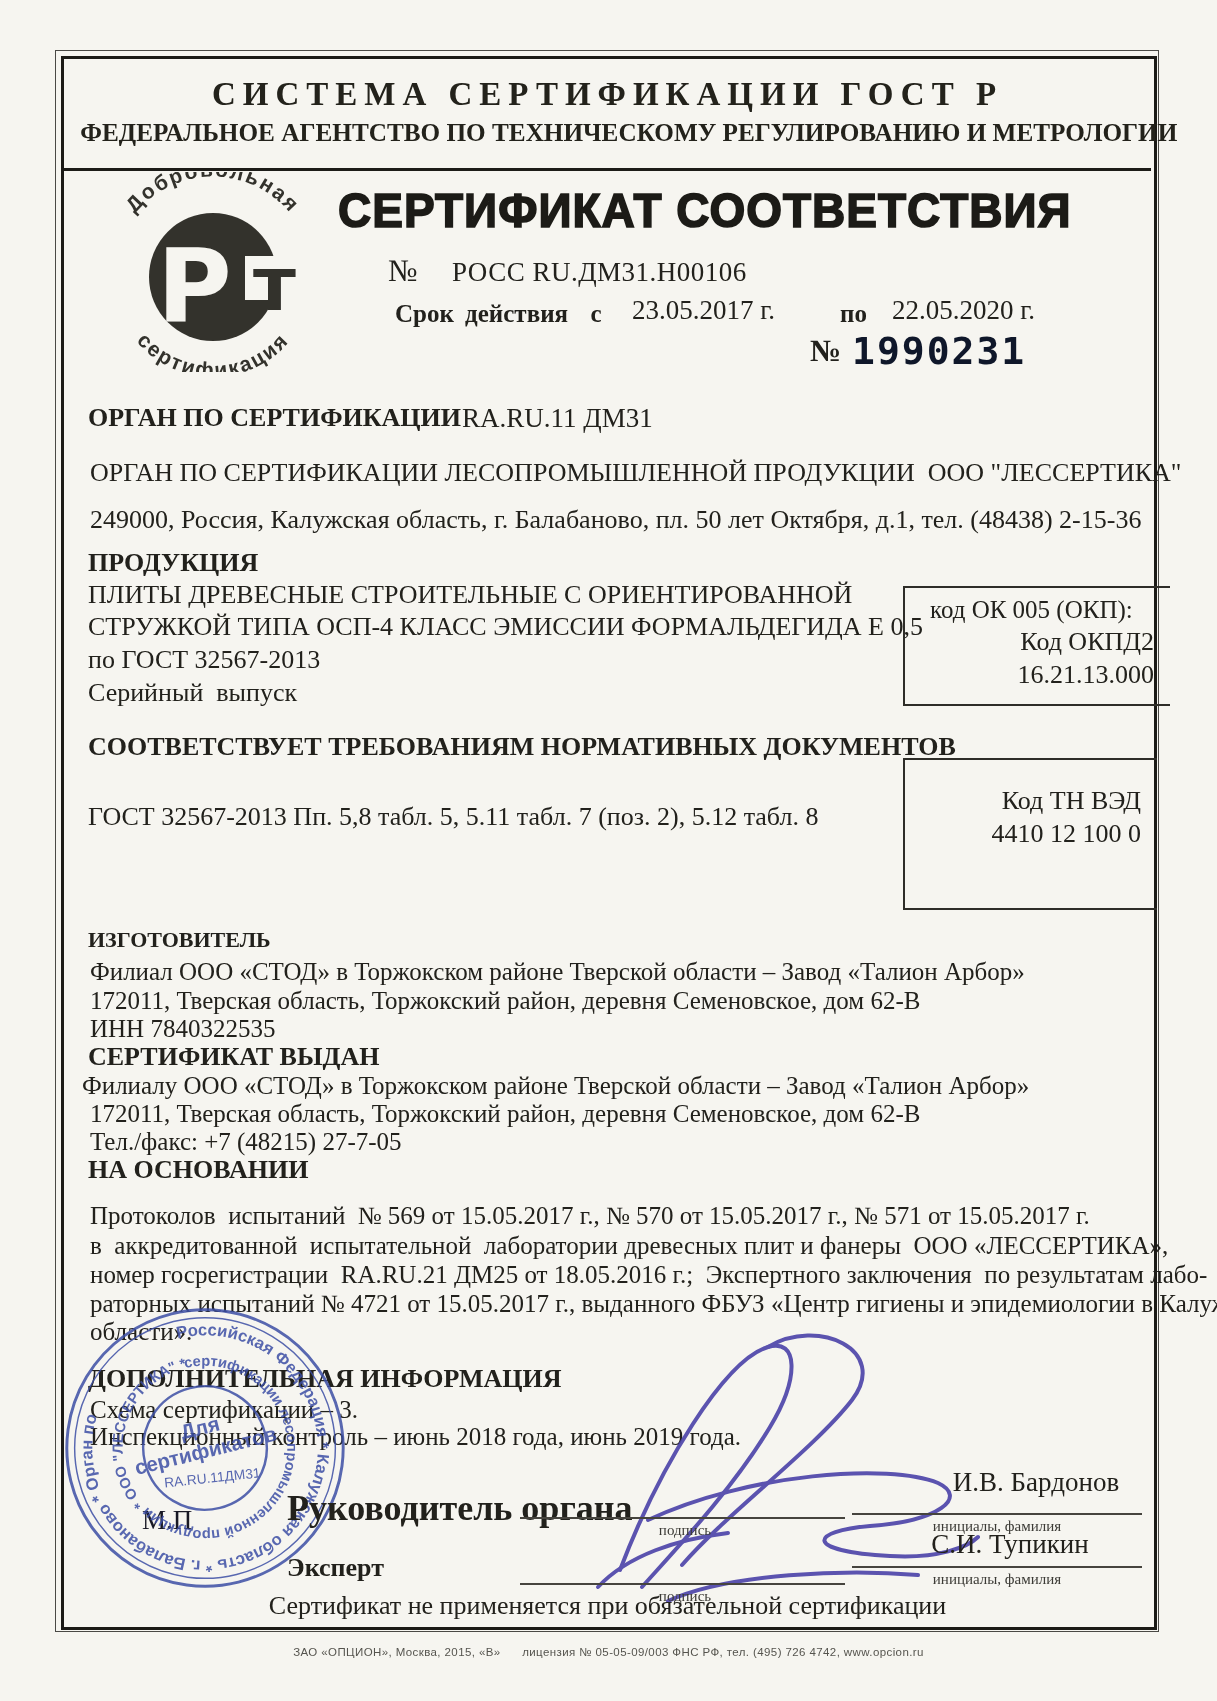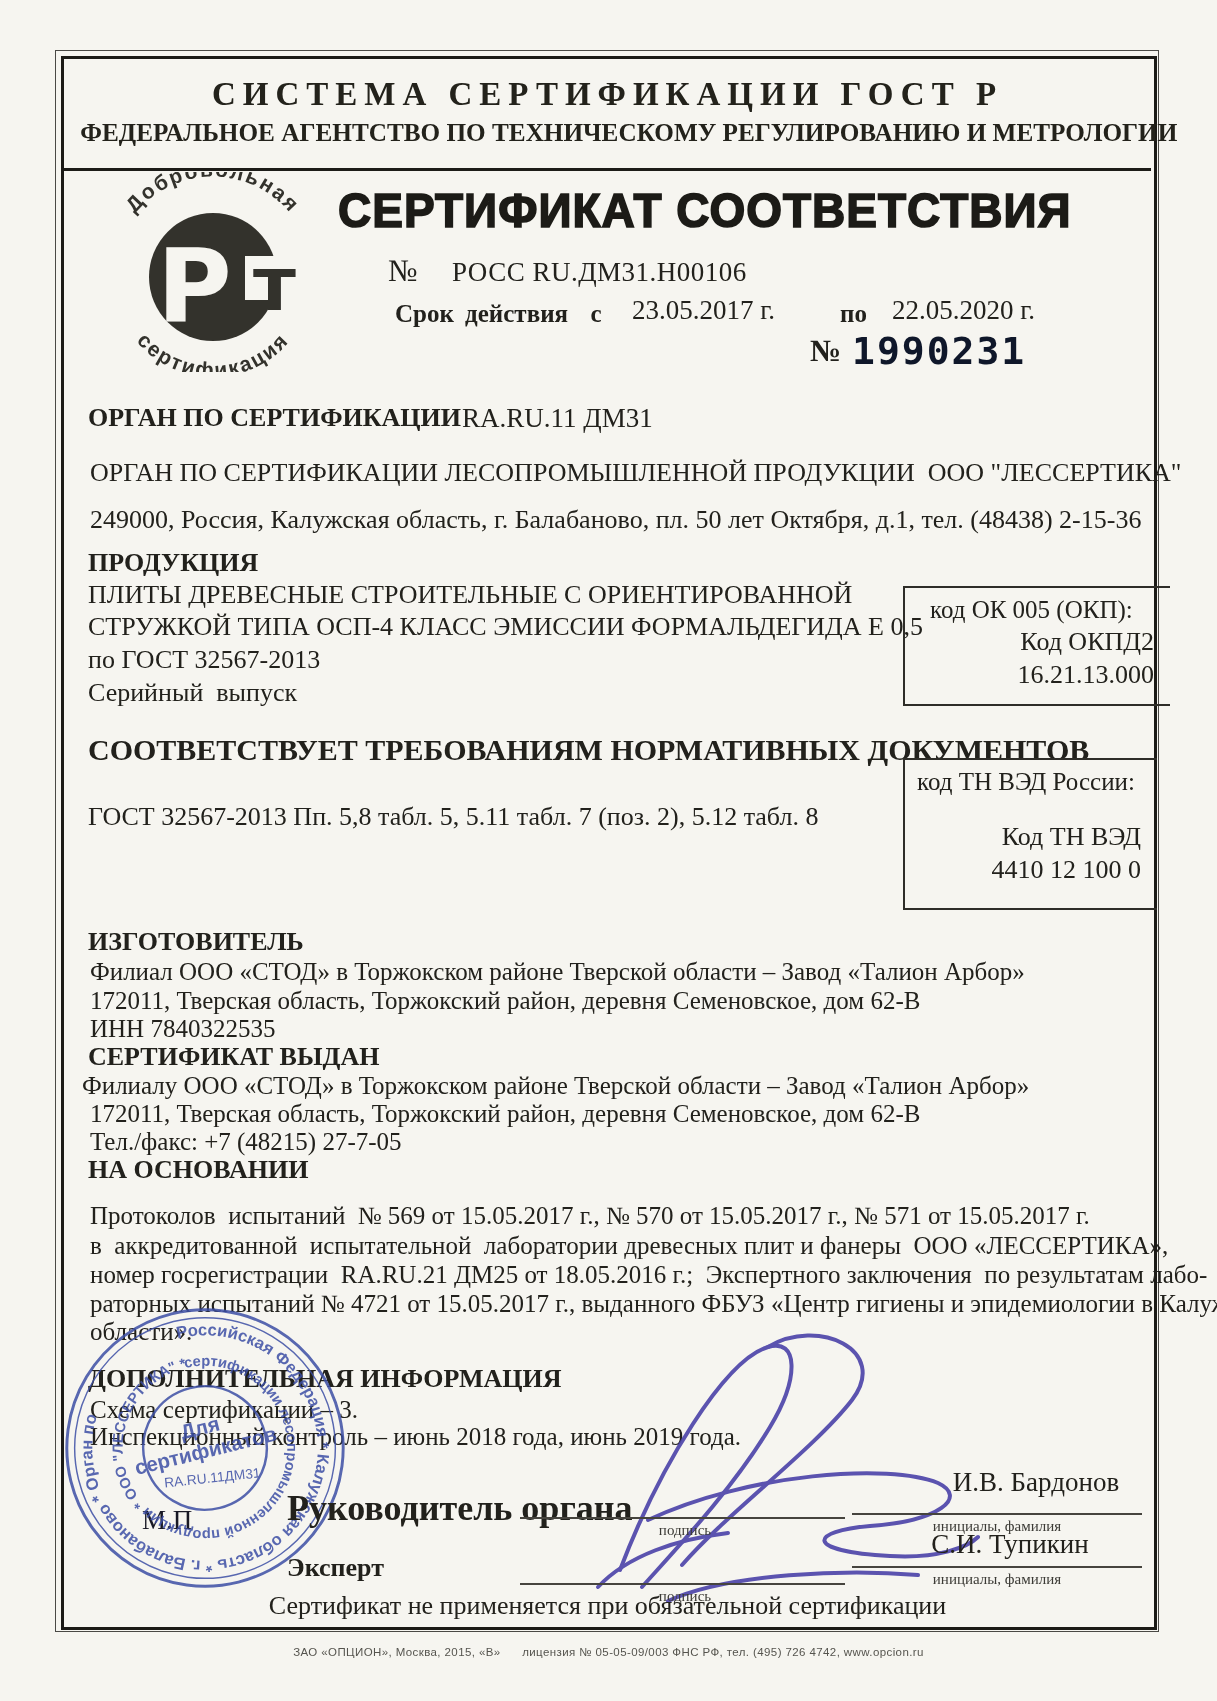--- a/index.html
+++ b/index.html
@@ -76,7 +76,7 @@
   <div class="cb-line">16.21.13.000</div>
 </div>
 
-<div class="t b" style="left:88px;top:733px;font-size:30px;text-align:right;">СООТВЕТСТВУЕТ ТРЕБОВАНИЯМ НОРМАТИВНЫХ ДОКУМЕНТОВ</div>
+<div class="t b" style="left:88px;top:733px;font-size:26px;text-align:right;">СООТВЕТСТВУЕТ ТРЕБОВАНИЯМ НОРМАТИВНЫХ ДОКУМЕНТОВ</div>
 <div class="t" style="left:88px;top:803px;font-size:26px;">ГОСТ 32567-2013 Пп. 5,8 табл. 5, 5.11 табл. 7 (поз. 2), 5.12 табл. 8</div>
 
 <div class="codebox" style="left:903px;top:758px;width:252px;height:148px;">

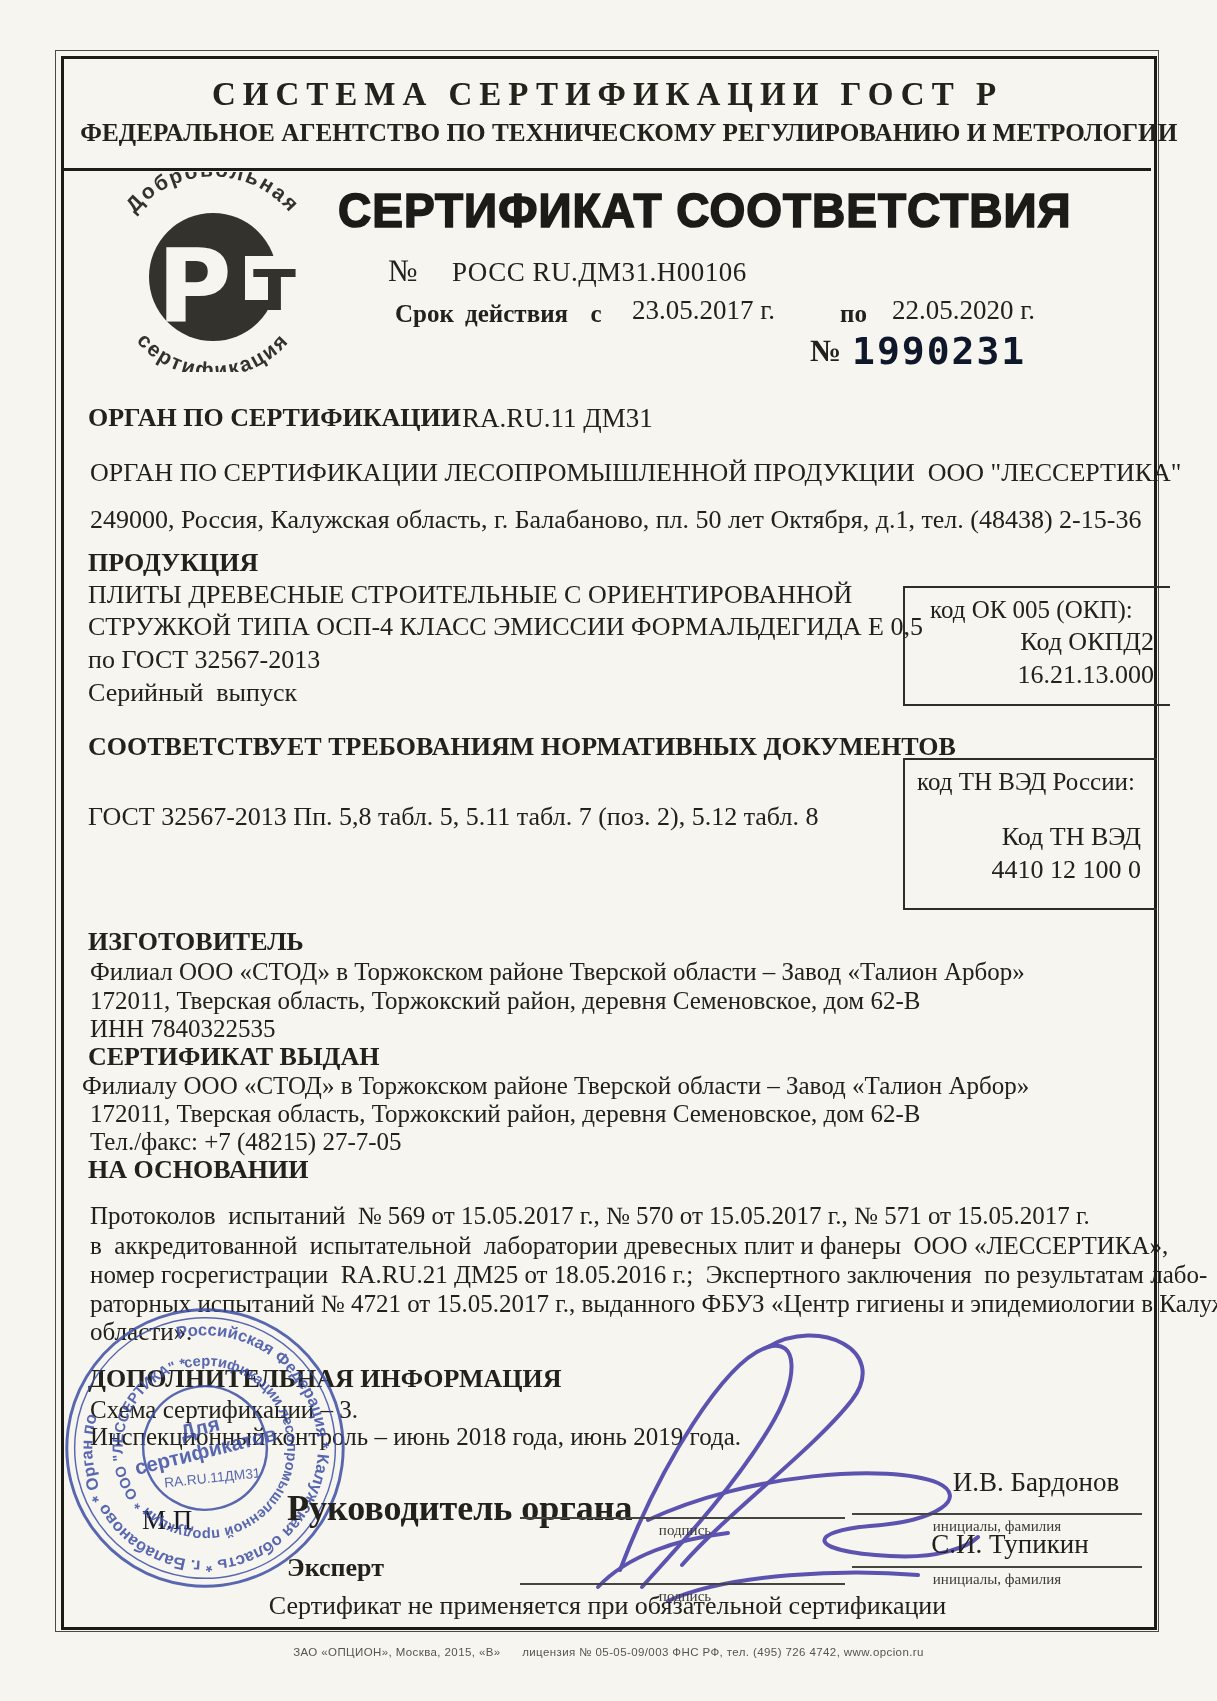--- a/index.html
+++ b/index.html
@@ -80,7 +80,6 @@
 <div class="t" style="left:88px;top:803px;font-size:26px;">ГОСТ 32567-2013 Пп. 5,8 табл. 5, 5.11 табл. 7 (поз. 2), 5.12 табл. 8</div>
 
 <div class="codebox" style="left:903px;top:758px;width:252px;height:148px;">
-  <div class="cb-label">код ТН ВЭД России:</div>
   <div class="cb-line" style="margin-top:26px;">Код ТН ВЭД</div>
   <div class="cb-line">4410 12 100 0</div>
 </div>

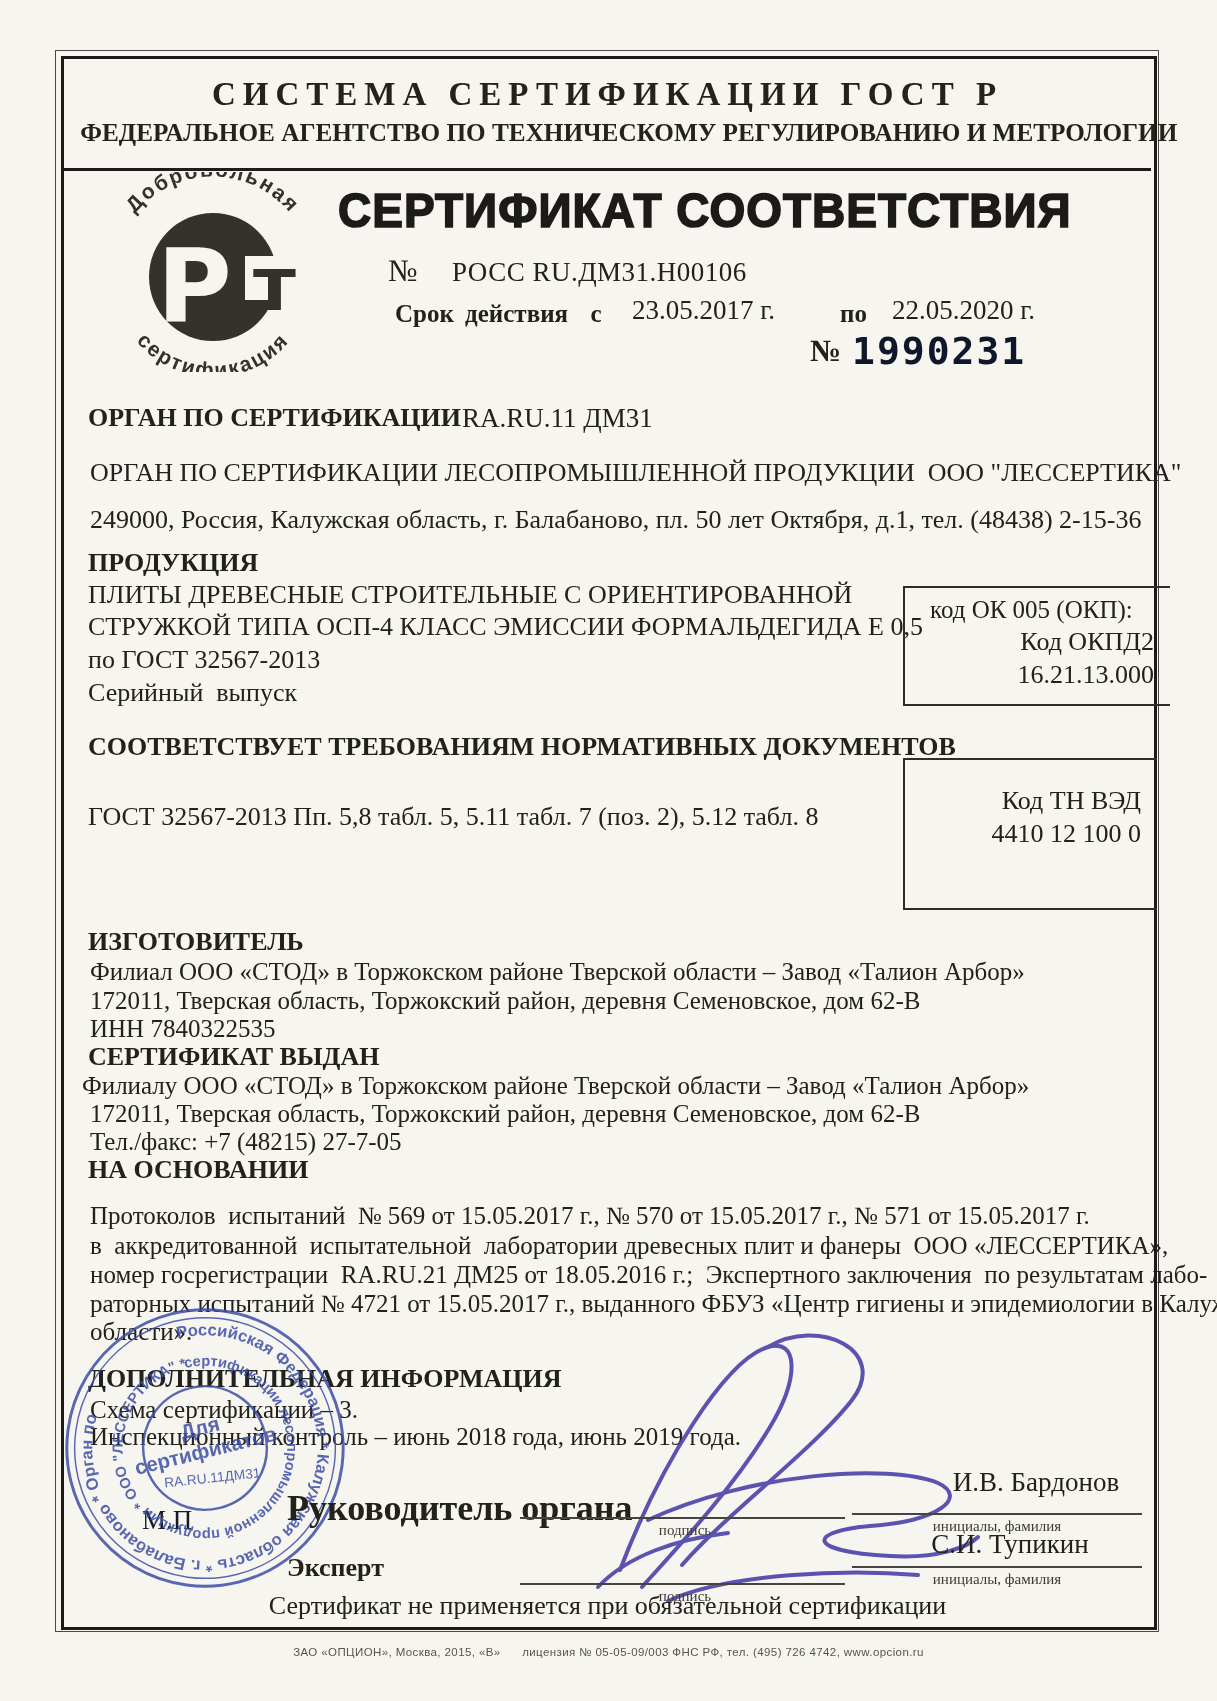--- a/index.html
+++ b/index.html
@@ -84,7 +84,7 @@
   <div class="cb-line">4410 12 100 0</div>
 </div>
 
-<div class="t b" style="left:88px;top:928px;font-size:26px;">ИЗГОТОВИТЕЛЬ</div>
+<div class="t b" style="left:88px;top:928px;font-size:22px;">ИЗГОТОВИТЕЛЬ</div>
 <div class="t" style="left:90px;top:958px;font-size:25px;">Филиал ООО «СТОД» в Торжокском районе Тверской области – Завод «Талион Арбор»</div>
 <div class="t" style="left:90px;top:987px;font-size:25px;">172011, Тверская область, Торжокский район, деревня Семеновское, дом 62-В</div>
 <div class="t" style="left:90px;top:1015px;font-size:25px;">ИНН 7840322535</div>

